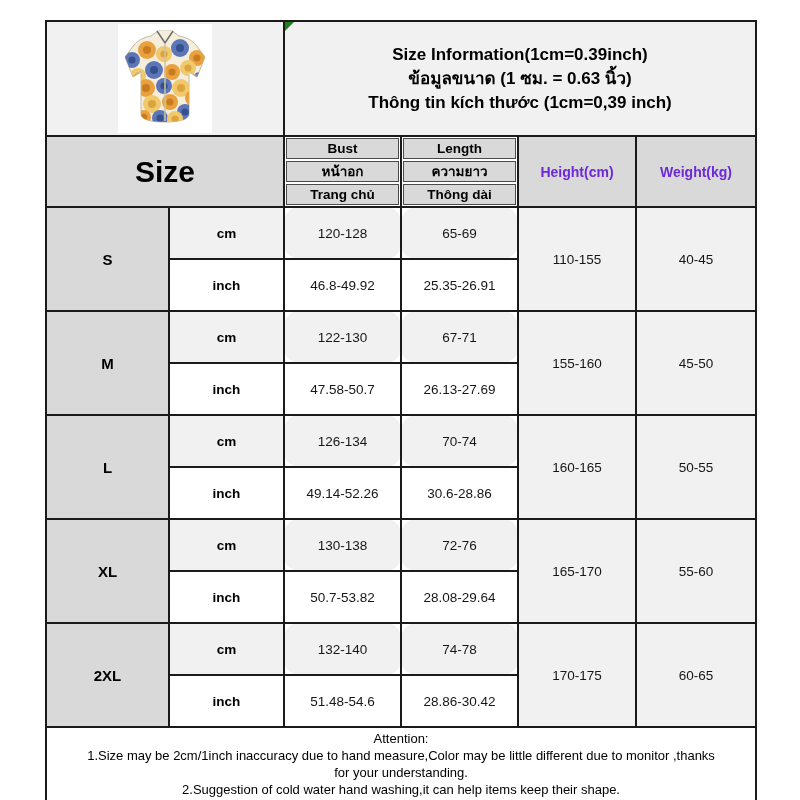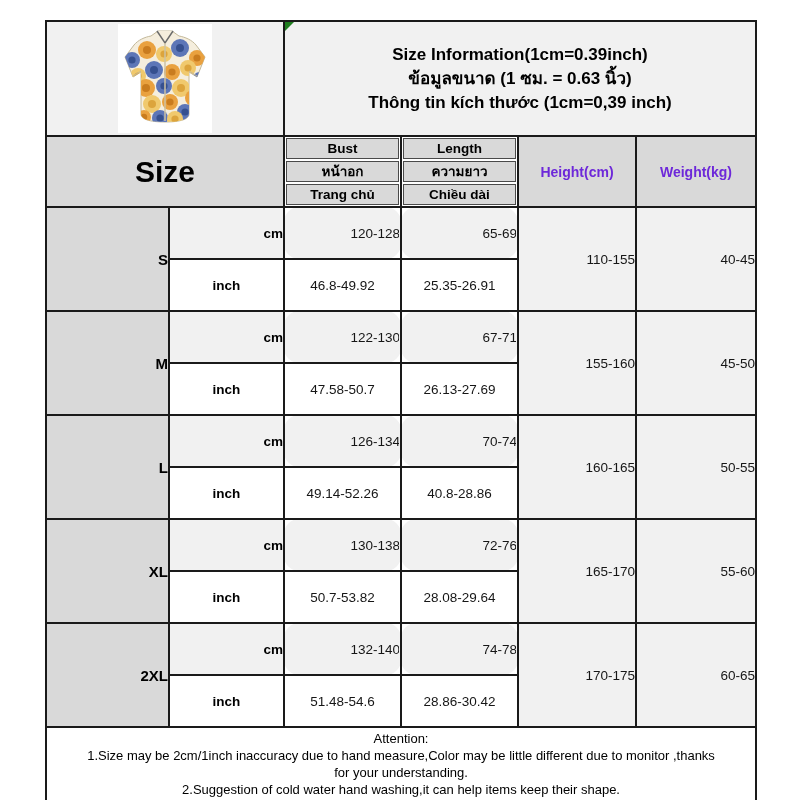--- a/index.html
+++ b/index.html
@@ -136,7 +136,7 @@
       <td class="lbl-stack">
         <div class="sub">Length</div>
         <div class="sub">ความยาว</div>
-        <div class="sub">Chiều dài</div>
+        <div class="sub">Thông dài</div>
       </td>
       <td class="col-head">Height(cm)</td>
       <td class="col-head">Weight(kg)</td>

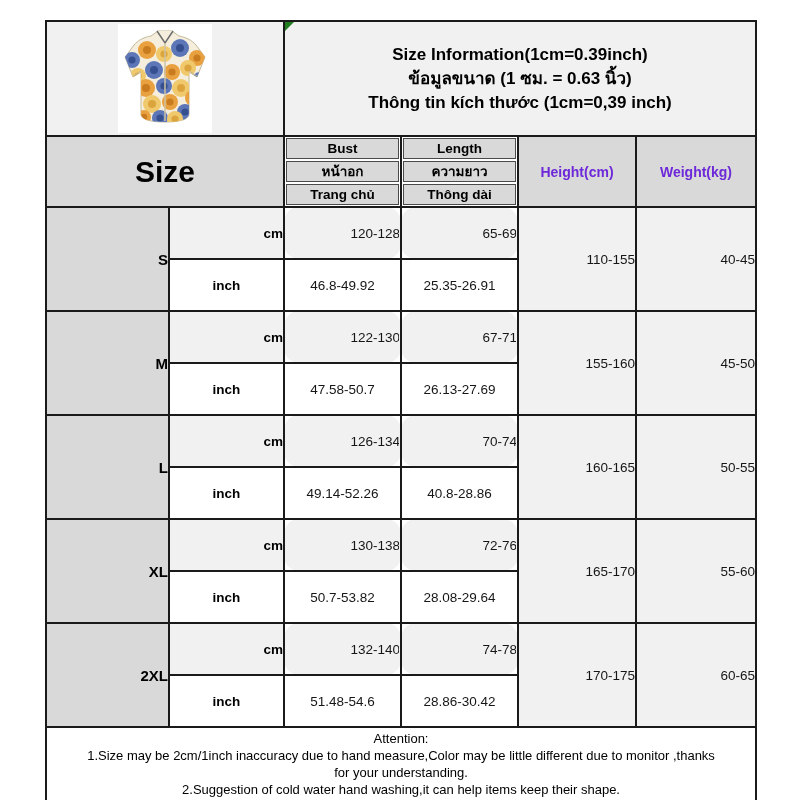--- a/index.html
+++ b/index.html
@@ -33,7 +33,7 @@
   td.col-head{background:#d9d9d9;font-weight:bold;font-size:14px;color:#6d28d9;}
   
   td.size-letter{background:#d9d9d9;font-weight:bold;font-size:15px;color:#000;}
-  tr.r-cm td{height:50px;text-align:right;}
+  tr.r-cm td{height:50px;}
   tr.r-inch td{height:50px;}
   td.unit{font-weight:bold;font-size:13.5px;color:#000;}
   td.val{font-weight:normal;font-size:13.5px;color:#161616;border-radius:15px;}

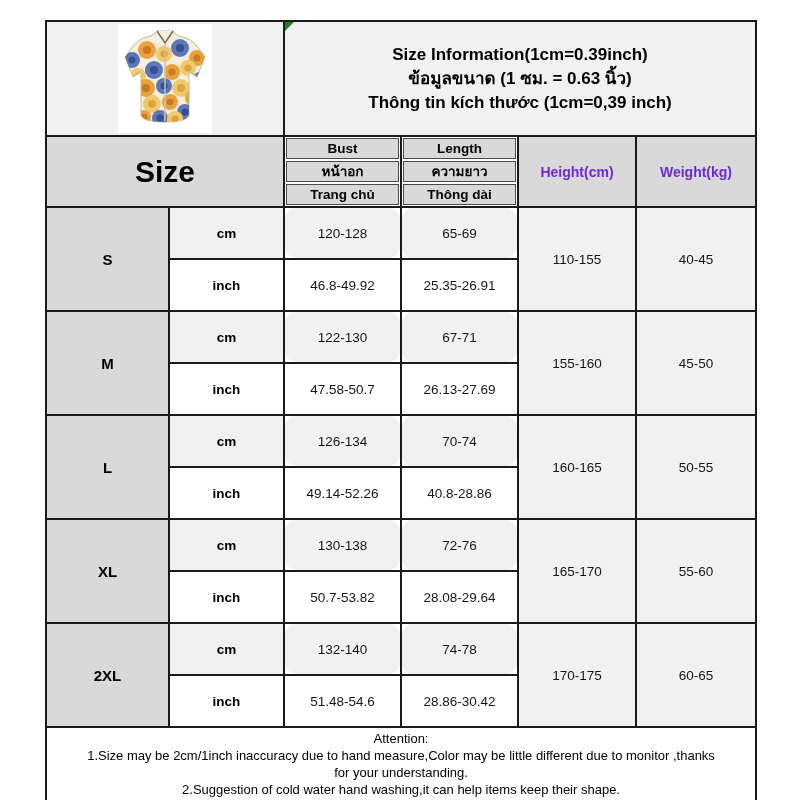--- a/index.html
+++ b/index.html
@@ -181,7 +181,7 @@
     <tr class="r-inch">
       <td class="unit plain">inch</td>
       <td class="val plain">49.14-52.26</td>
-      <td class="val plain">40.8-28.86</td>
+      <td class="val plain">30.6-28.86</td>
     </tr>
 
     <tr class="r-cm">

